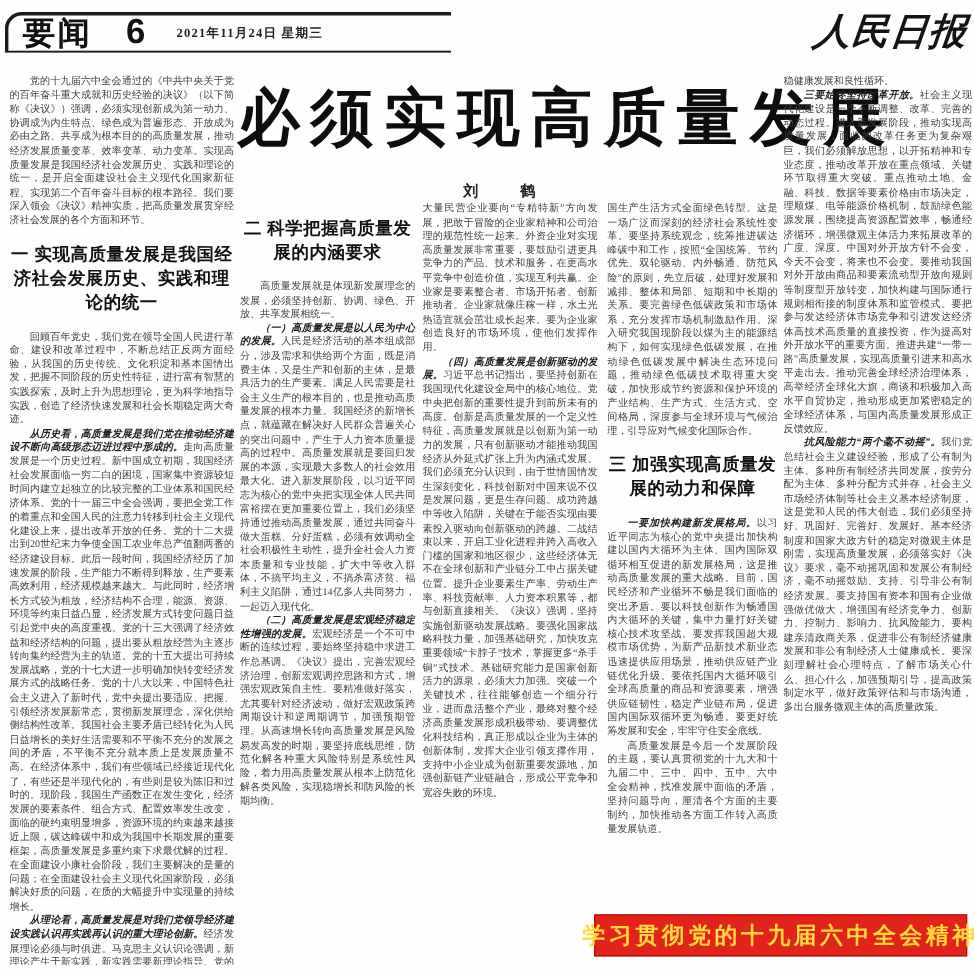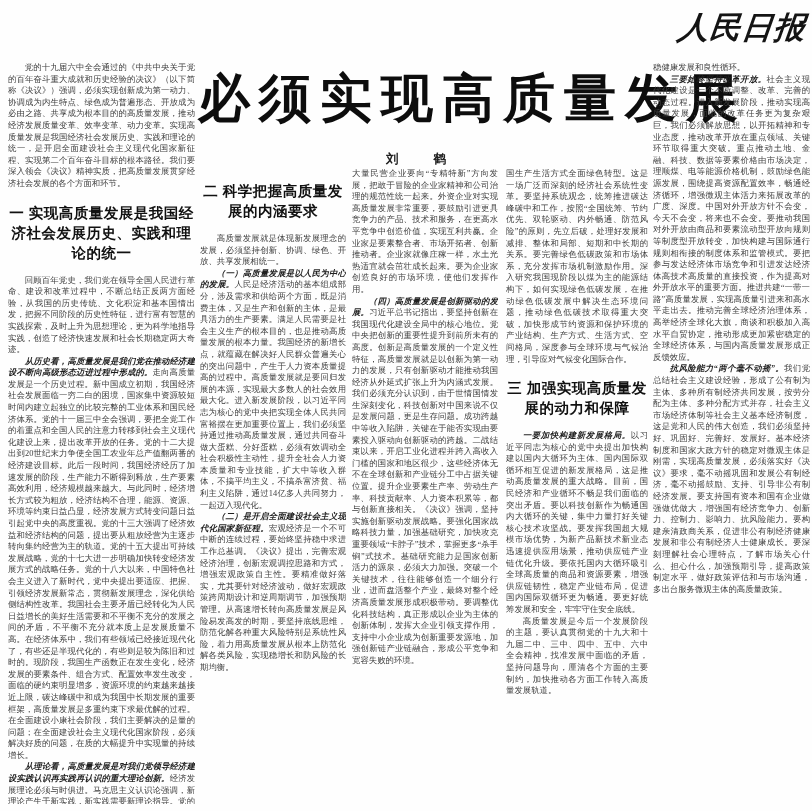--- a/index.html
+++ b/index.html
@@ -66,6 +66,11 @@
 
 <div class="page">
 
+  <div class="header-box">
+    <span class="sec-label">要闻</span>
+    <span class="page-num">6</span>
+    <span class="date-text">2021年11月24日 星期三</span>
+  </div>
   <div class="masthead">人民日报</div>
 
   <div class="headline-block">

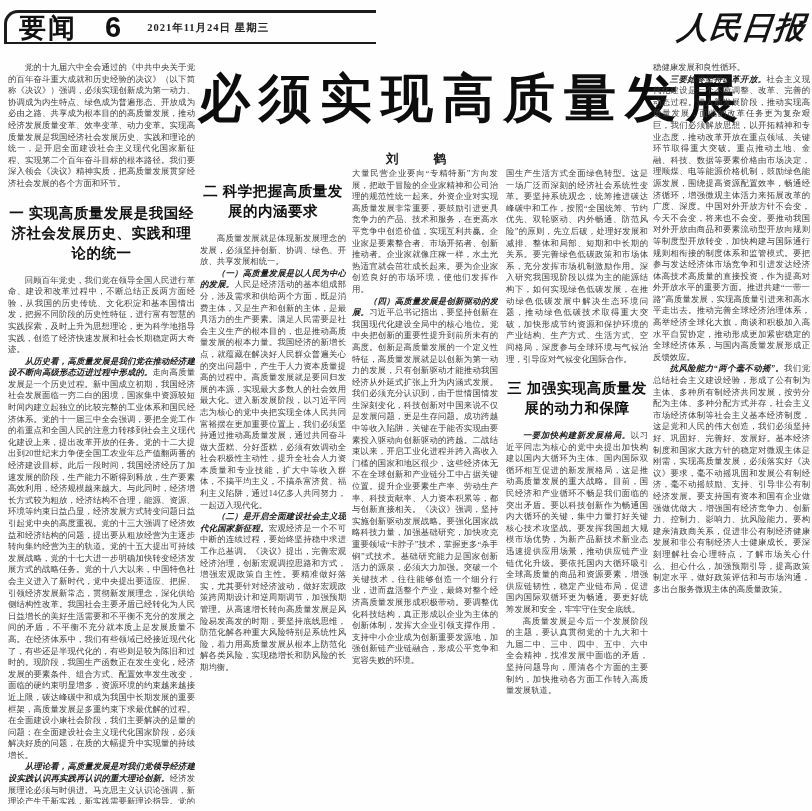--- a/index.html
+++ b/index.html
@@ -89,7 +89,7 @@
       <div class="sec-heading">二 科学把握高质量发展的内涵要求</div>
       <p>高质量发展就是体现新发展理念的发展，必须坚持创新、协调、绿色、开放、共享发展相统一。</p>
       <p><span class="lead">（一）高质量发展是以人民为中心的发展。</span>人民是经济活动的基本组成部分，涉及需求和供给两个方面，既是消费主体，又是生产和创新的主体，是最具活力的生产要素。满足人民需要是社会主义生产的根本目的，也是推动高质量发展的根本力量。我国经济的新增长点，就蕴藏在解决好人民群众普遍关心的突出问题中，产生于人力资本质量提高的过程中。高质量发展就是要回归发展的本源，实现最大多数人的社会效用最大化。进入新发展阶段，以习近平同志为核心的党中央把实现全体人民共同富裕摆在更加重要位置上，我们必须坚持通过推动高质量发展，通过共同奋斗做大蛋糕、分好蛋糕，必须有效调动全社会积极性主动性，提升全社会人力资本质量和专业技能，扩大中等收入群体，不搞平均主义，不搞杀富济贫、福利主义陷阱，通过14亿多人共同努力，一起迈入现代化。</p>
-      <p><span class="lead">（二）是开启全面建设社会主义现代化国家新征程。</span>宏观经济是一个不可中断的连续过程，要始终坚持稳中求进工作总基调。《决议》提出，完善宏观经济治理，创新宏观调控思路和方式，增强宏观政策自主性。要精准做好落实，尤其要针对经济波动，做好宏观政策跨周期设计和逆周期调节，加强预期管理。从高速增长转向高质量发展是风险易发高发的时期，要坚持底线思维，防范化解各种重大风险特别是系统性风险，着力用高质量发展从根本上防范化解各类风险，实现稳增长和防风险的长期均衡。</p>
+      <p><span class="lead">（二）高质量发展是宏观经济稳定性增强的发展。</span>宏观经济是一个不可中断的连续过程，要始终坚持稳中求进工作总基调。《决议》提出，完善宏观经济治理，创新宏观调控思路和方式，增强宏观政策自主性。要精准做好落实，尤其要针对经济波动，做好宏观政策跨周期设计和逆周期调节，加强预期管理。从高速增长转向高质量发展是风险易发高发的时期，要坚持底线思维，防范化解各种重大风险特别是系统性风险，着力用高质量发展从根本上防范化解各类风险，实现稳增长和防风险的长期均衡。</p>
     </div>
   <div class="col col-c">
       <p class="noindent">大量民营企业要向“专精特新”方向发展，把敢于冒险的企业家精神和公司治理的规范性统一起来。外资企业对实现高质量发展非常重要，要鼓励引进更具竞争力的产品、技术和服务，在更高水平竞争中创造价值，实现互利共赢。企业家是要素整合者、市场开拓者、创新推动者。企业家就像庄稼一样，水土光热适宜就会茁壮成长起来。要为企业家创造良好的市场环境，使他们发挥作用。</p>

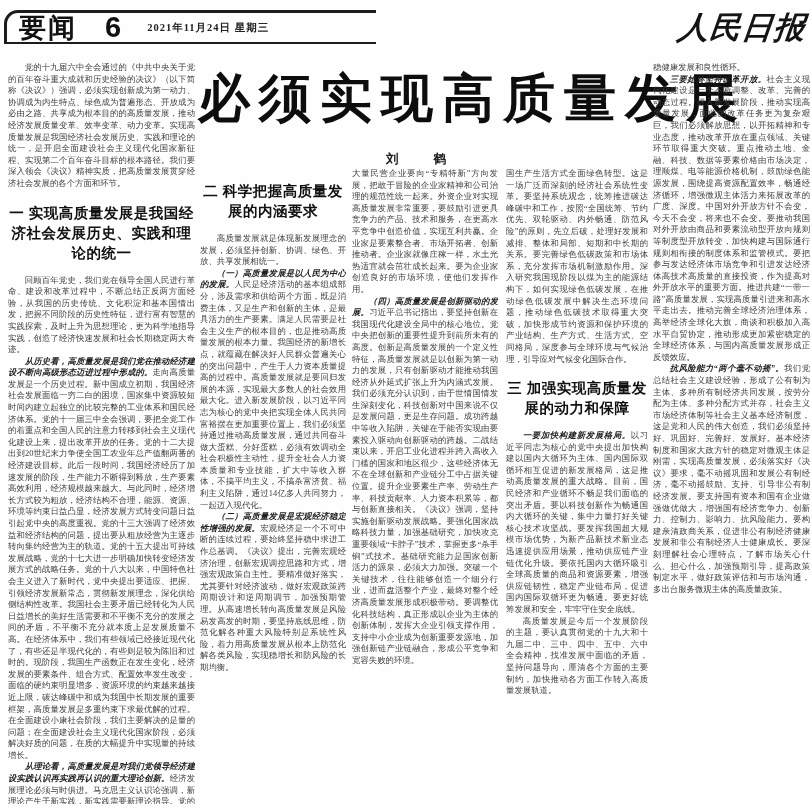--- a/index.html
+++ b/index.html
@@ -107,6 +107,9 @@
       <p><span class="lead">抗风险能力“两个毫不动摇”。</span>我们党总结社会主义建设经验，形成了公有制为主体、多种所有制经济共同发展，按劳分配为主体、多种分配方式并存，社会主义市场经济体制等社会主义基本经济制度，这是党和人民的伟大创造，我们必须坚持好、巩固好、完善好、发展好。基本经济制度和国家大政方针的稳定对微观主体是刚需，实现高质量发展，必须落实好《决议》要求，毫不动摇巩固和发展公有制经济，毫不动摇鼓励、支持、引导非公有制经济发展。要支持国有资本和国有企业做强做优做大，增强国有经济竞争力、创新力、控制力、影响力、抗风险能力。要构建亲清政商关系，促进非公有制经济健康发展和非公有制经济人士健康成长。要深刻理解社会心理特点，了解市场关心什么、担心什么，加强预期引导，提高政策制定水平，做好政策评估和与市场沟通，多出台服务微观主体的高质量政策。</p>
     </div>
 
+  <div class="banner" style="background: rgb(226, 35, 26);">
+    <span style="color: rgb(255, 216, 60);">学习贯彻党的十九届六中全会精神</span>
+  </div>
 
 </div>
 

